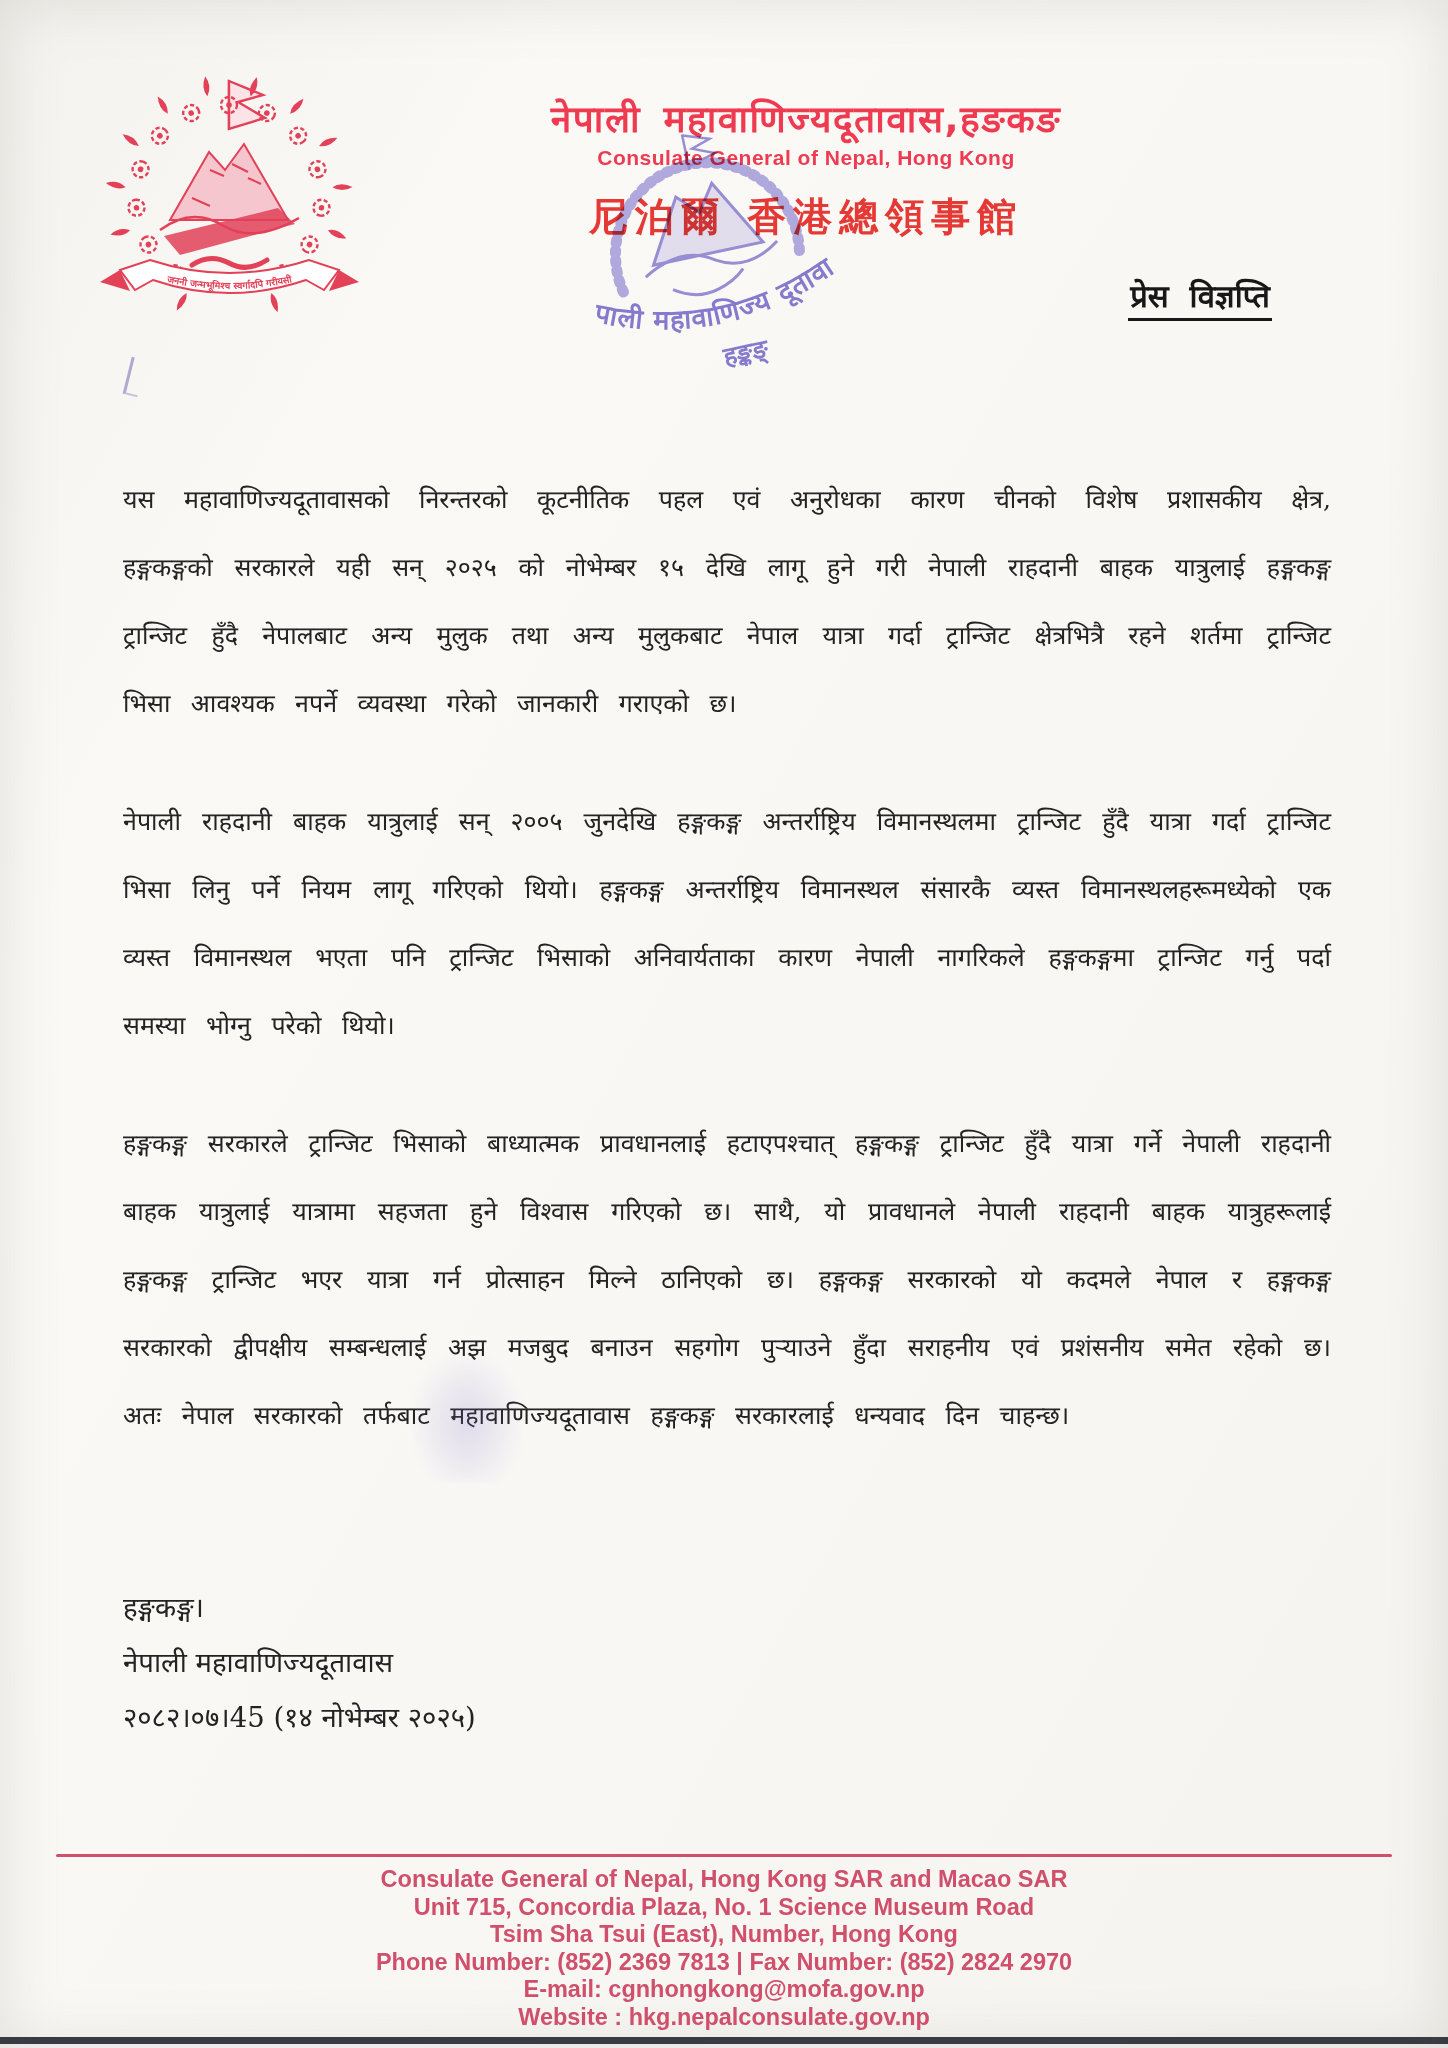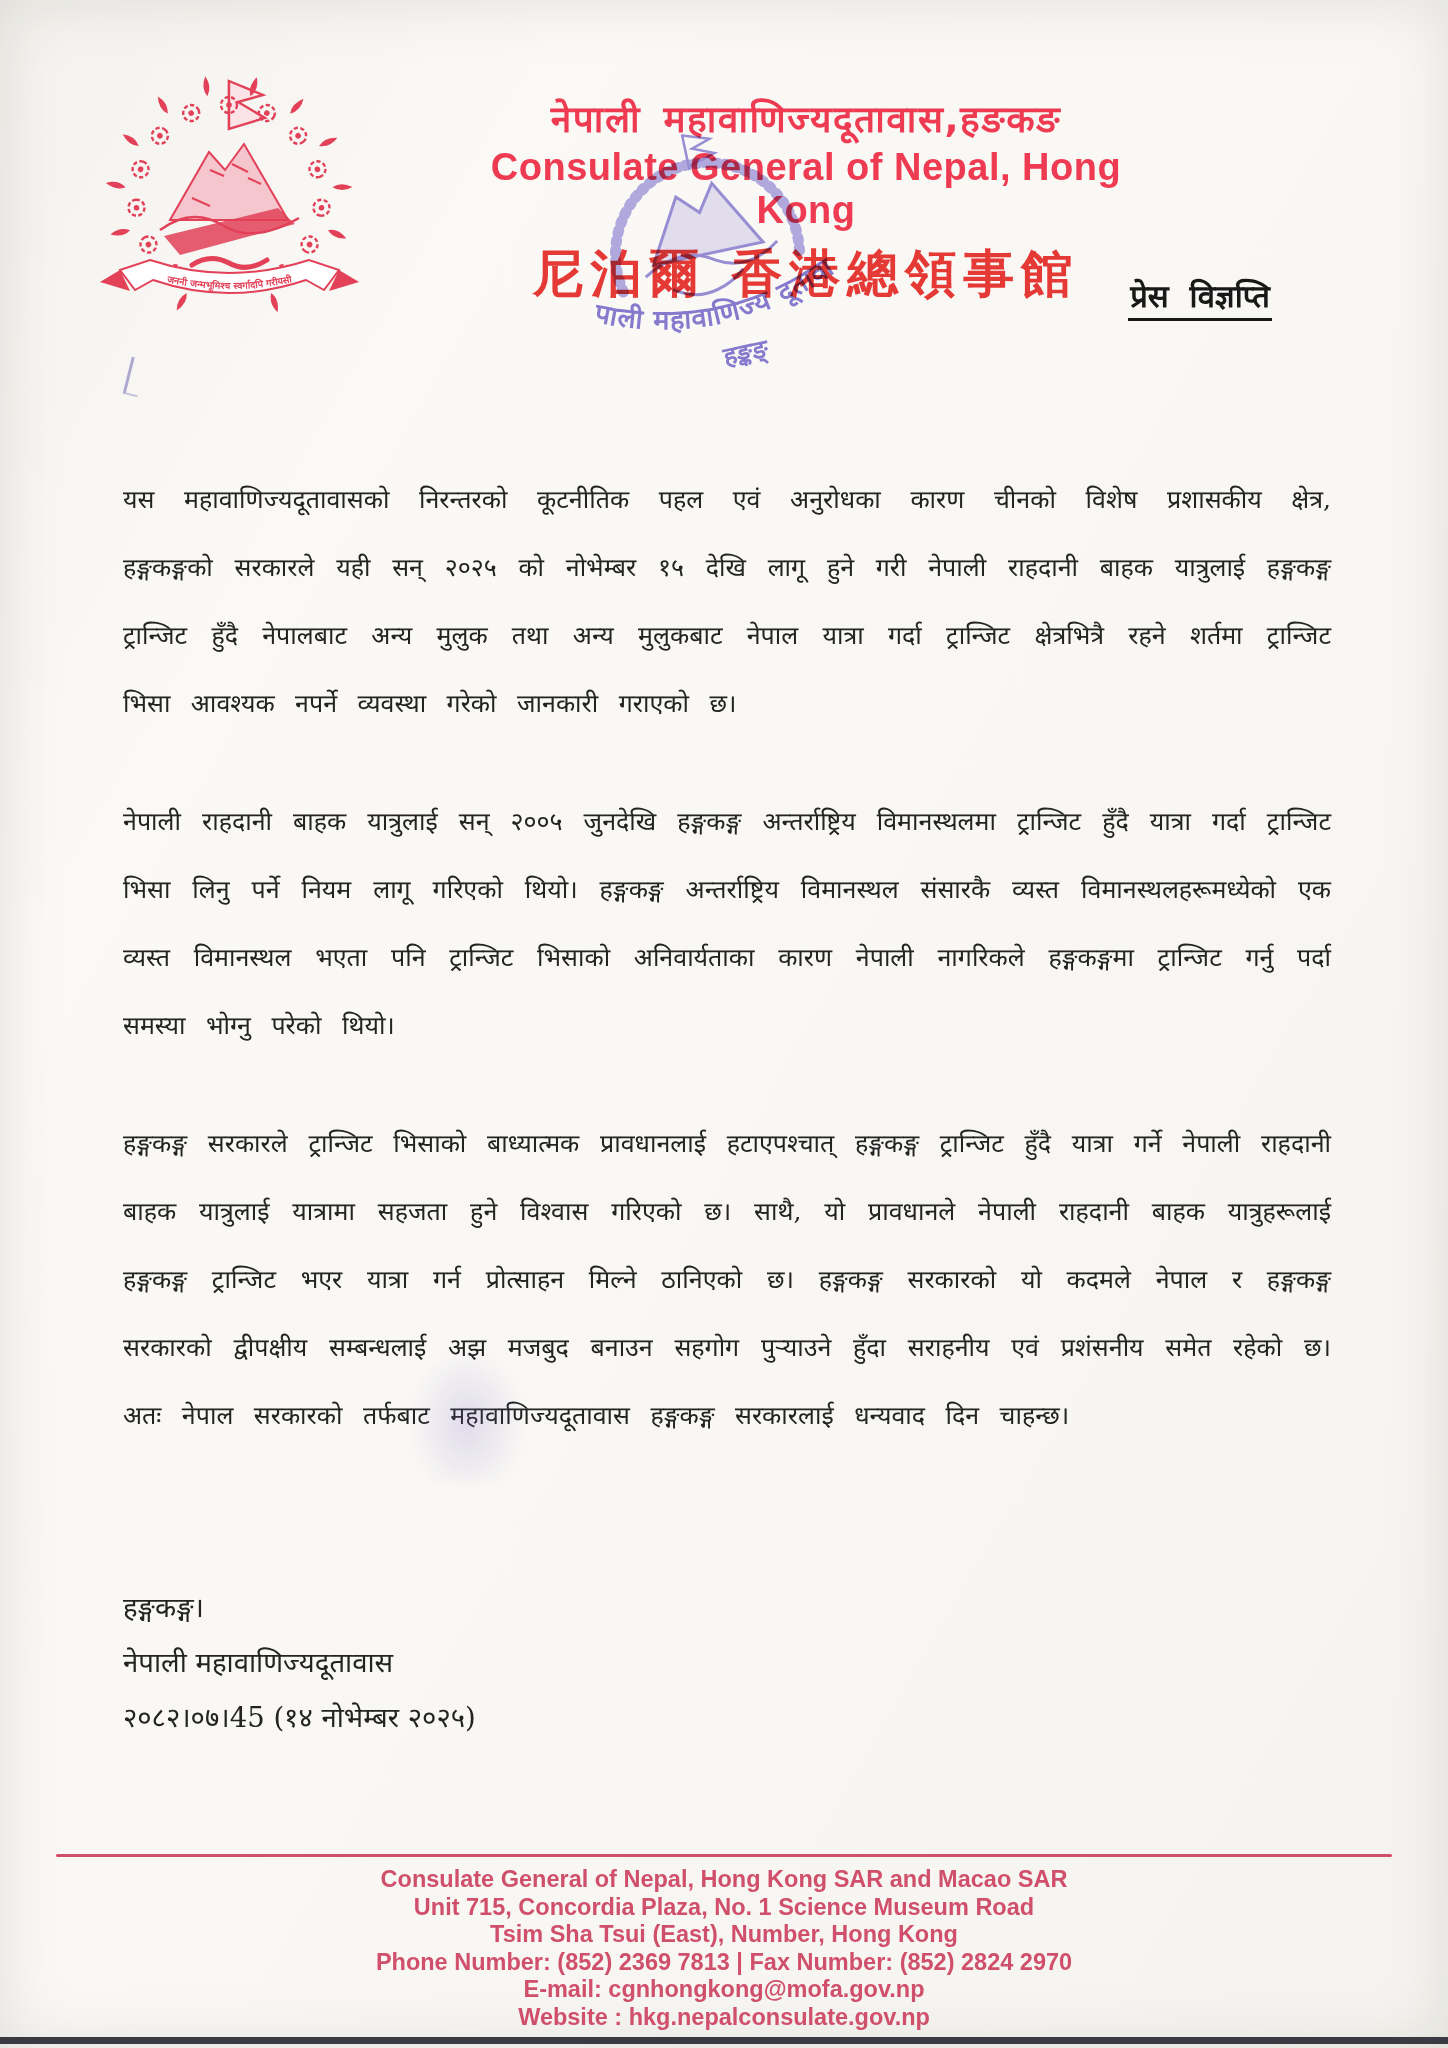--- a/index.html
+++ b/index.html
@@ -14,7 +14,7 @@
   .emblem{position:absolute;left:92px;top:68px;width:275px;height:244px;}
   .titles{position:absolute;left:436px;top:92px;width:740px;text-align:center;}
   .t-np{font-size:37px;font-weight:bold;color:#ee3b52;font-family:"DejaVu Sans",sans-serif;letter-spacing:1.5px;word-spacing:8px;}
-  .t-en{font-size:38px;font-weight:bold;color:#ee3b52;font-family:"Liberation Sans",sans-serif;margin-top:3px;letter-spacing:.5px;}
+  .t-en{font-size:21px;font-weight:bold;color:#ee3b52;font-family:"Liberation Sans",sans-serif;margin-top:3px;letter-spacing:.5px;}
   .t-zh{font-size:51px;font-weight:bold;color:#e53935;margin-top:8px;letter-spacing:7px;font-family:"DejaVu Sans",sans-serif;}
   .stamp{
     position:absolute;left:552px;top:104px;width:306px;height:278px;

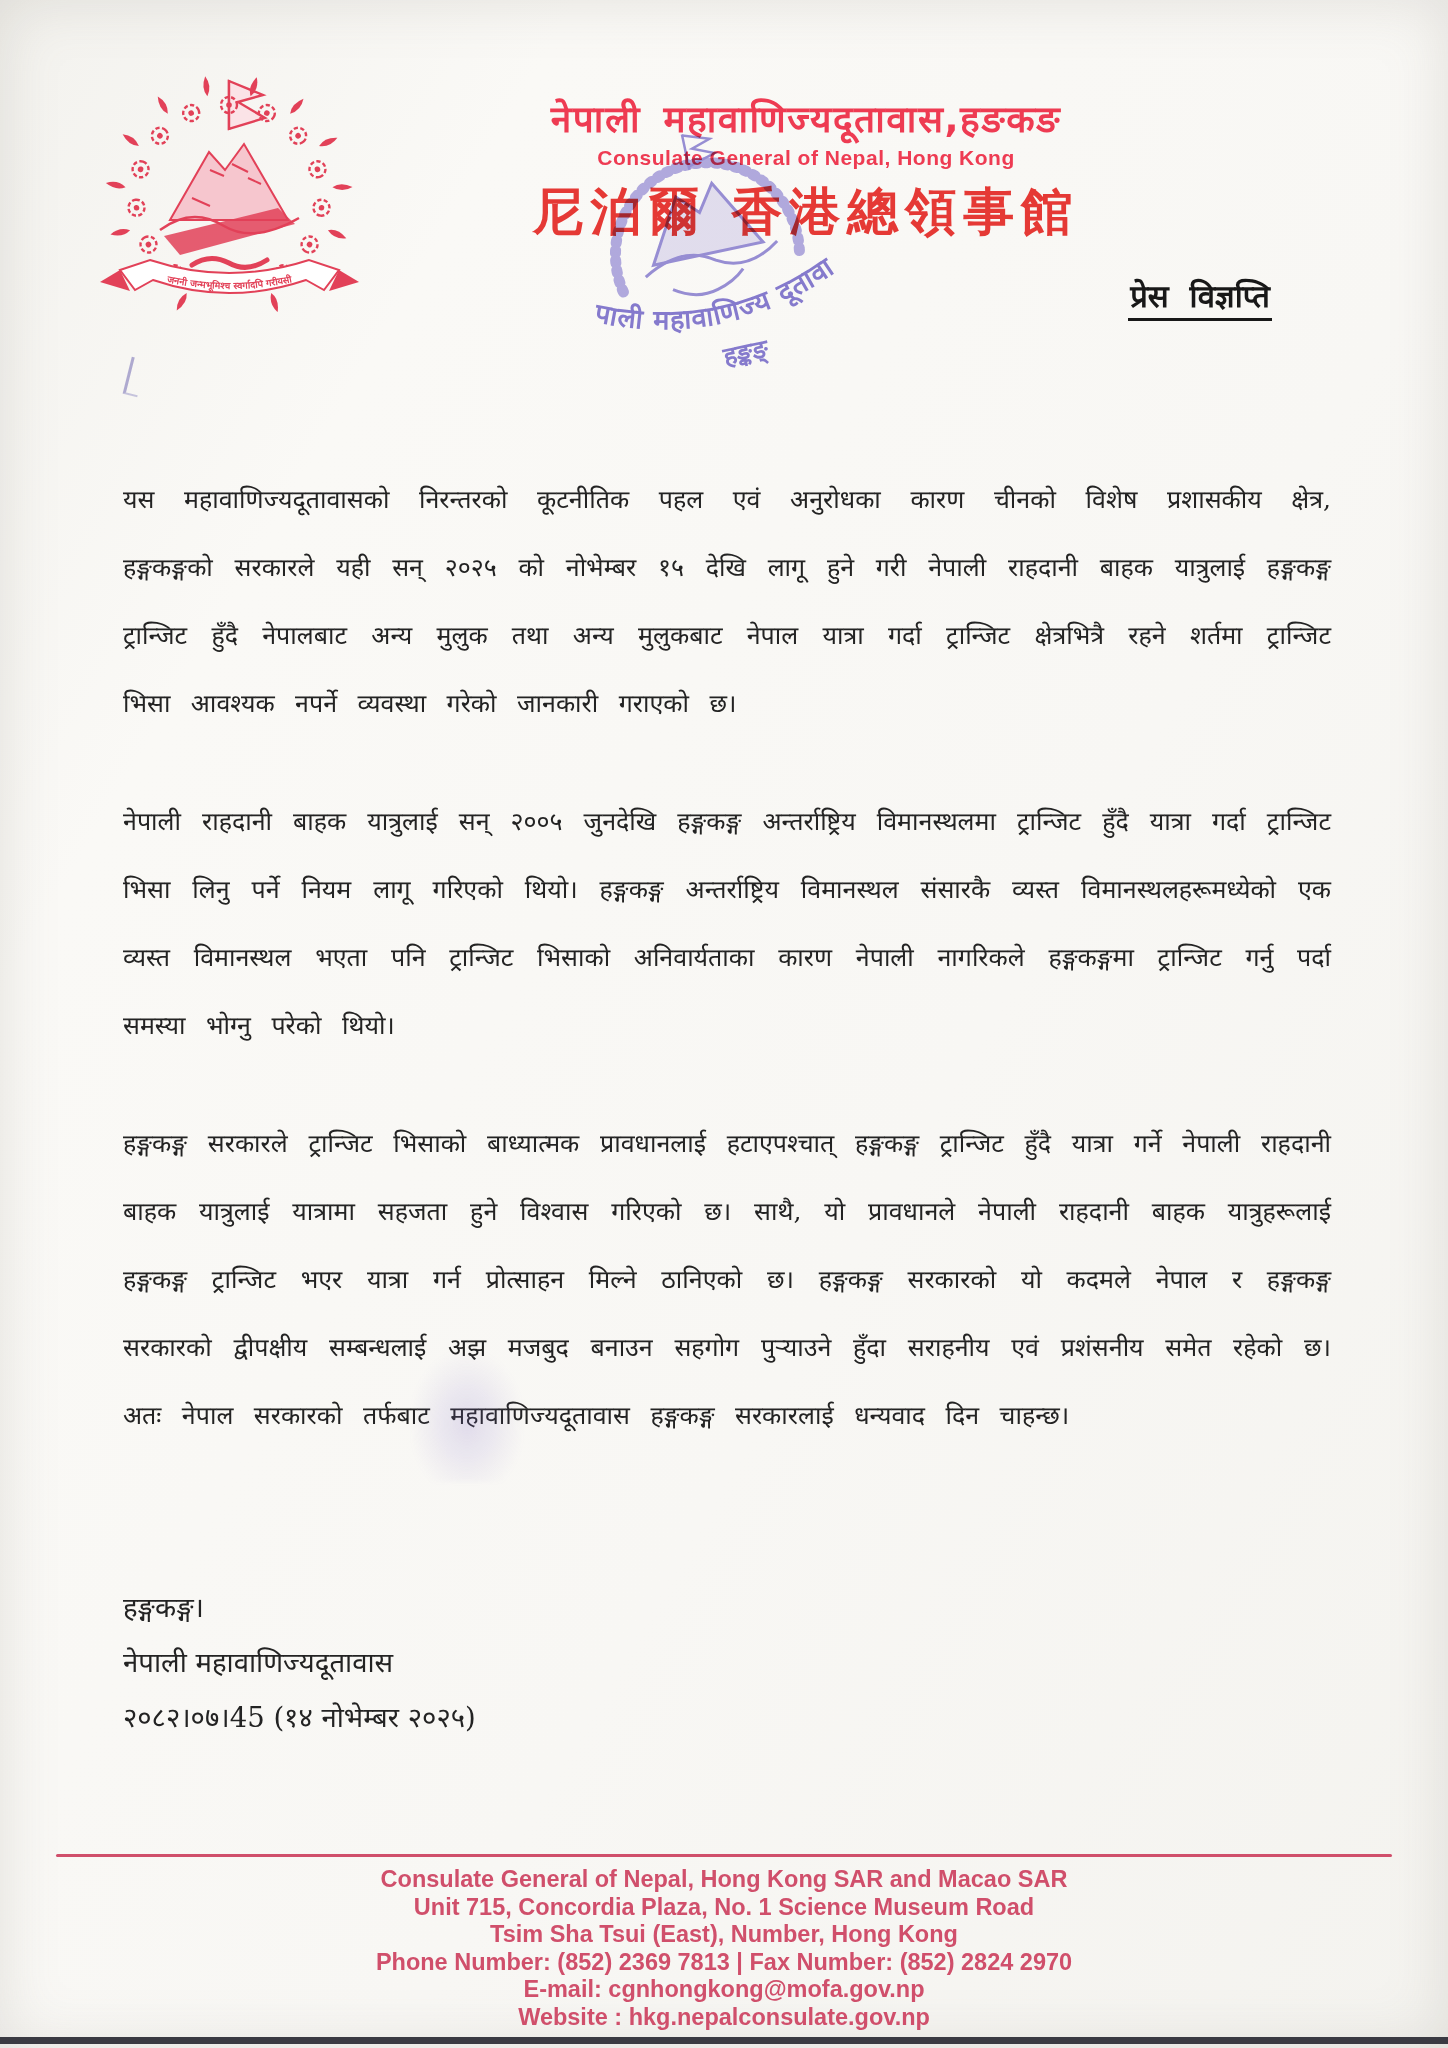--- a/index.html
+++ b/index.html
@@ -15,7 +15,7 @@
   .titles{position:absolute;left:436px;top:92px;width:740px;text-align:center;}
   .t-np{font-size:37px;font-weight:bold;color:#ee3b52;font-family:"DejaVu Sans",sans-serif;letter-spacing:1.5px;word-spacing:8px;}
   .t-en{font-size:21px;font-weight:bold;color:#ee3b52;font-family:"Liberation Sans",sans-serif;margin-top:3px;letter-spacing:.5px;}
-  .t-zh{font-size:51px;font-weight:bold;color:#e53935;margin-top:8px;letter-spacing:7px;font-family:"DejaVu Sans",sans-serif;}
+  .t-zh{font-size:39px;font-weight:bold;color:#e53935;margin-top:20px;letter-spacing:7px;font-family:"DejaVu Sans",sans-serif;}
   .stamp{
     position:absolute;left:552px;top:104px;width:306px;height:278px;
     transform:rotate(-12deg);mix-blend-mode:multiply;opacity:.92;

